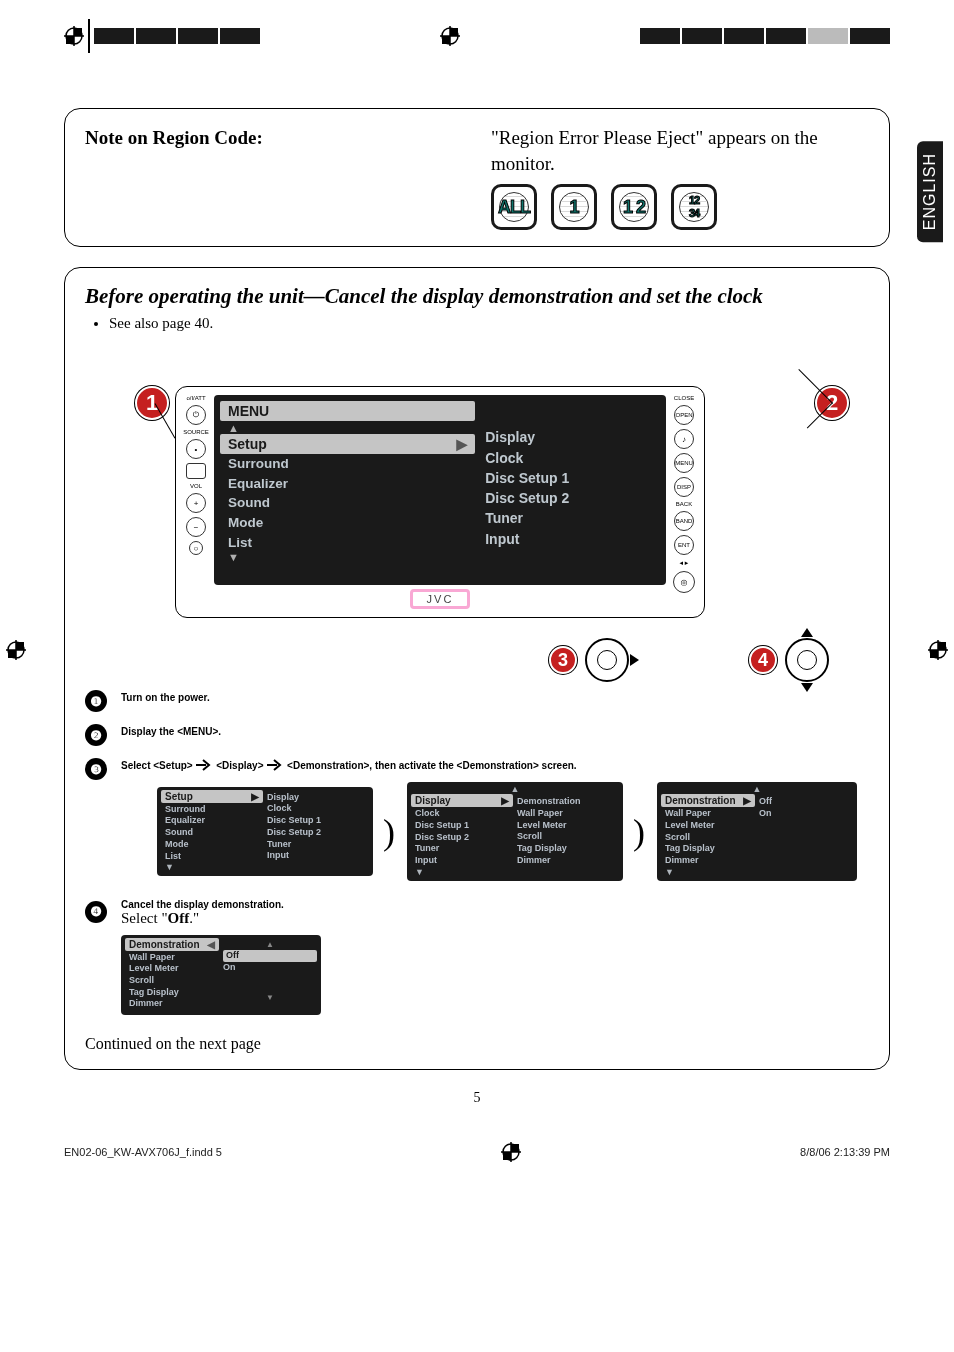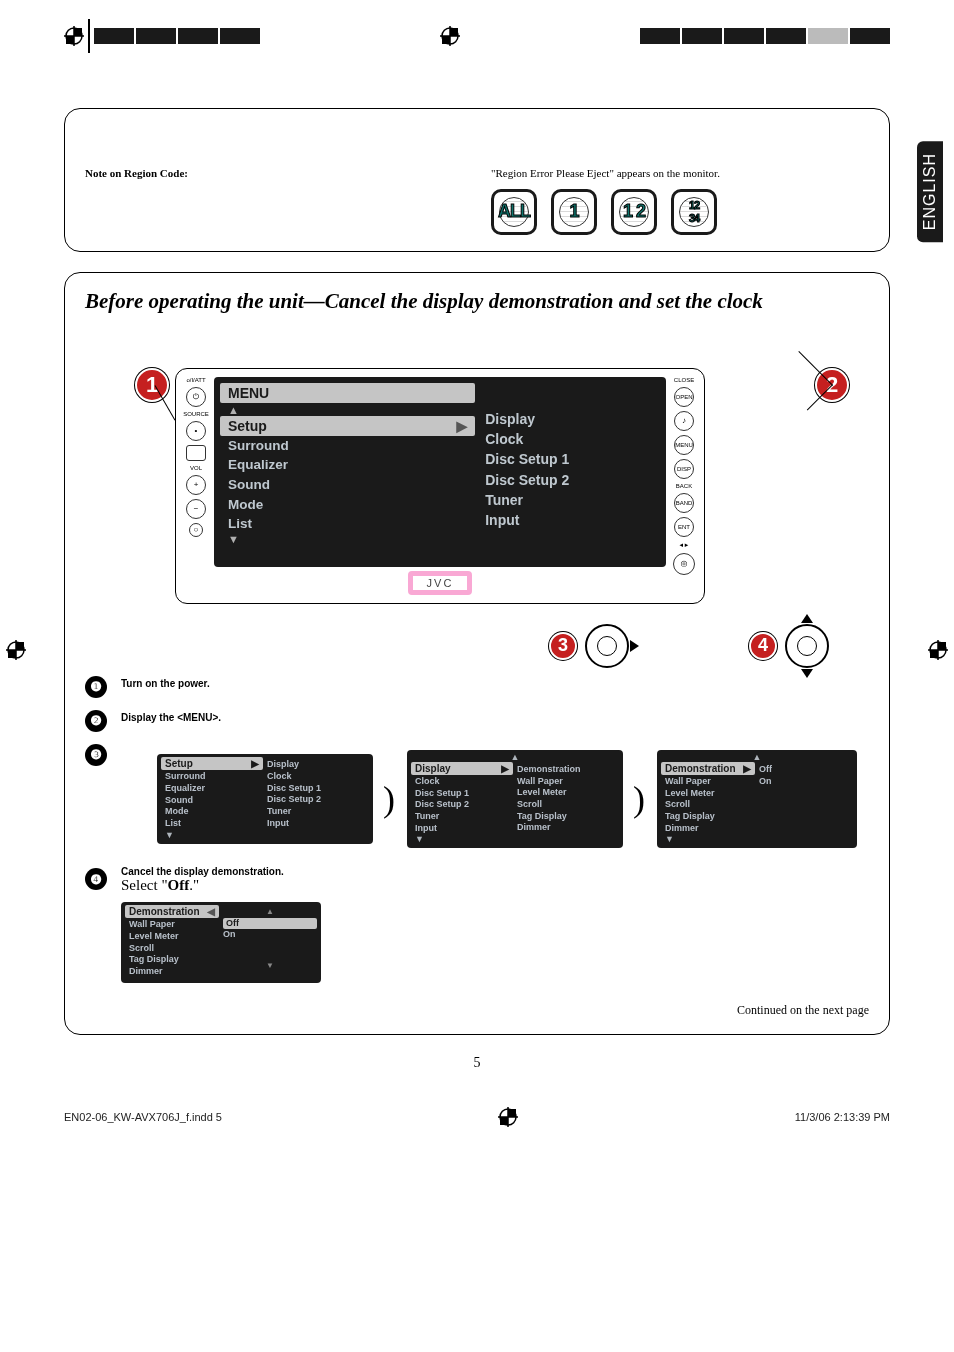--- a/index.html
+++ b/index.html
@@ -17,7 +17,7 @@
 .region-box { display: flex; gap: 28px; }
 .region-col { flex: 1; }
 .bold { font-weight: bold; }
-.region-col p, .region-col .bold { font-size: 11px; line-height: 1.35; margin-top: 41px; }
+.region-col p, .region-col .bold { font-size: 19px; line-height: 1.35; }
 .region-icons { display: flex; gap: 14px; margin-top: 8px; }
 .globe { width: 46px; height: 46px; border: 3px solid #1a1a1a; border-radius: 10px; display: flex; align-items: center; justify-content: center; font-weight: 900; font-size: 18px; font-family: Arial, sans-serif; }
 .globe-inner { width: 30px; height: 30px; border-radius: 50%; border: 1px solid #333; display: flex; align-items: center; justify-content: center; position: relative; }

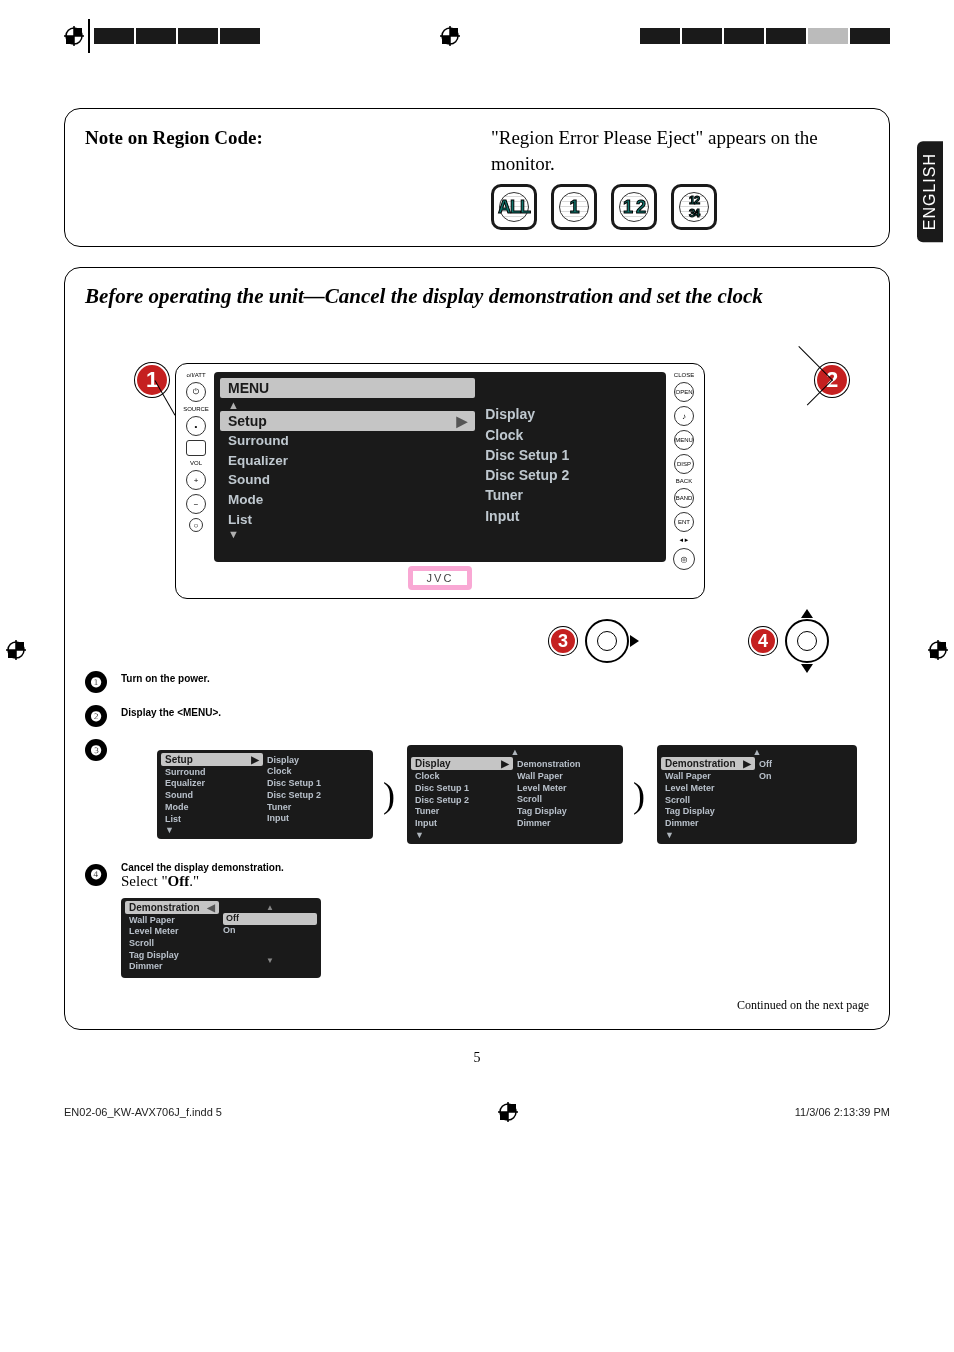--- a/index.html
+++ b/index.html
@@ -170,6 +170,9 @@
 
 <div class="box section-box">
   <h2>Before operating the unit—Cancel the display demonstration and set the clock</h2>
+  <ul>
+      <li>See also page 40.</li>
+    </ul>
 
   <div class="device-area">
     <span class="callout-num c1">1</span>

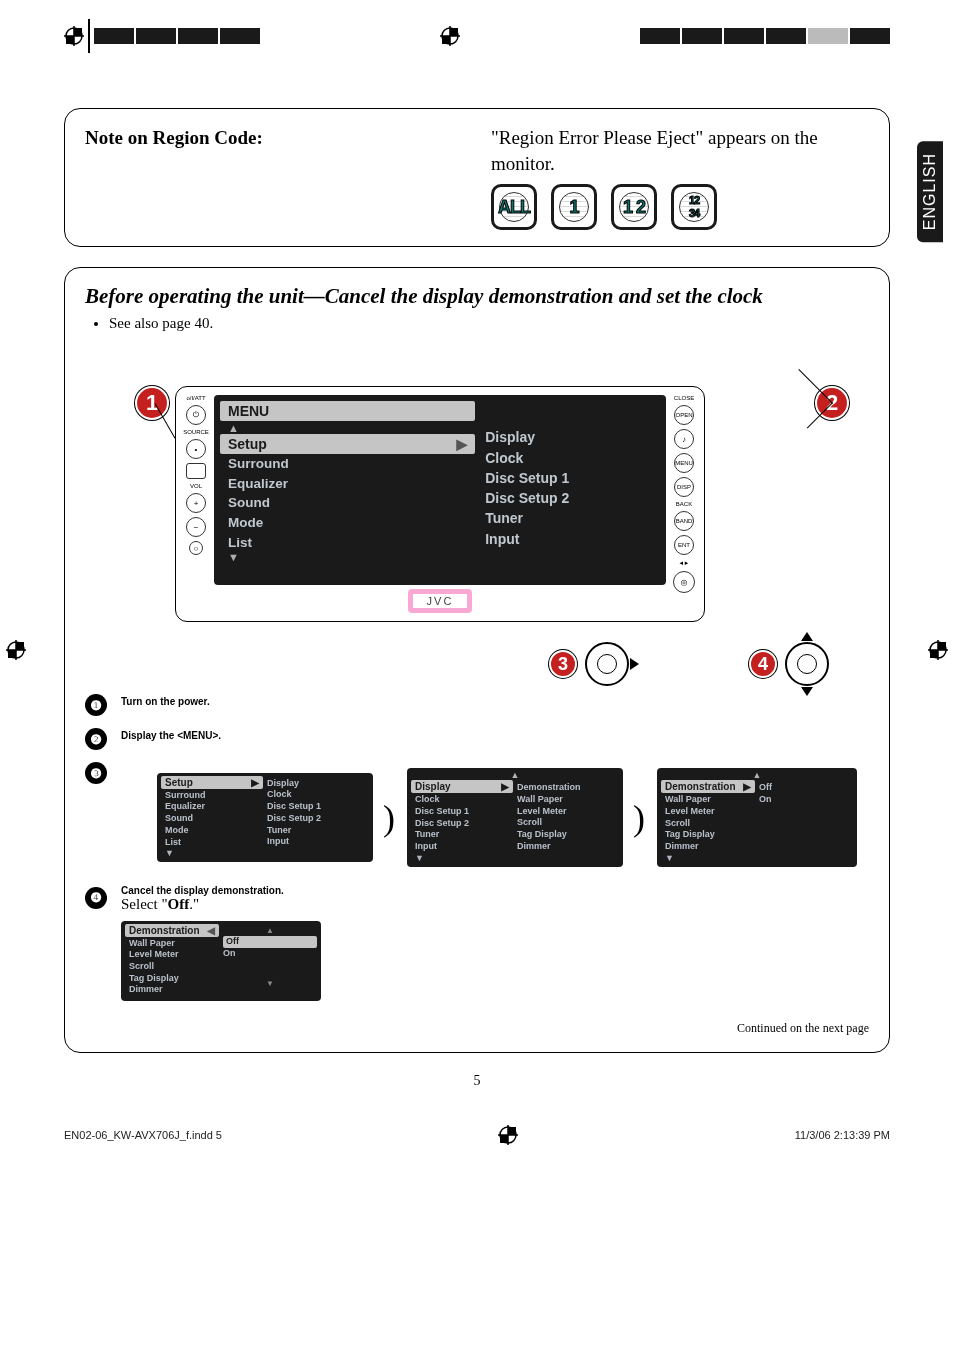--- a/index.html
+++ b/index.html
@@ -52,7 +52,7 @@
 .menu-list { padding: 0 8px; font-weight: 900; font-size: 13.5px; color: #bfc8cf; line-height: 1.45; }
 .sub-list { font-weight: 900; font-size: 14px; color: #bfc8cf; line-height: 1.45; }
 .brand-row { text-align: center; }
-.brand { display: inline-block; border: 5px solid #f9a8d4; border-radius: 4px; padding: 1px 14px; font-family: Arial, sans-serif; font-size: 11px; letter-spacing: 2px; color: #444; margin-top: 4px; }
+.brand { display: inline-block; border: 3px solid #f9a8d4; border-radius: 4px; padding: 1px 14px; font-family: Arial, sans-serif; font-size: 11px; letter-spacing: 2px; color: #444; margin-top: 4px; }
 
 .dpad-row { margin: 12px 0 6px 0; display: flex; gap: 120px; justify-content: flex-end; padding-right: 40px; align-items: center; }
 .dpad-wrap { display: flex; align-items: center; gap: 8px; }

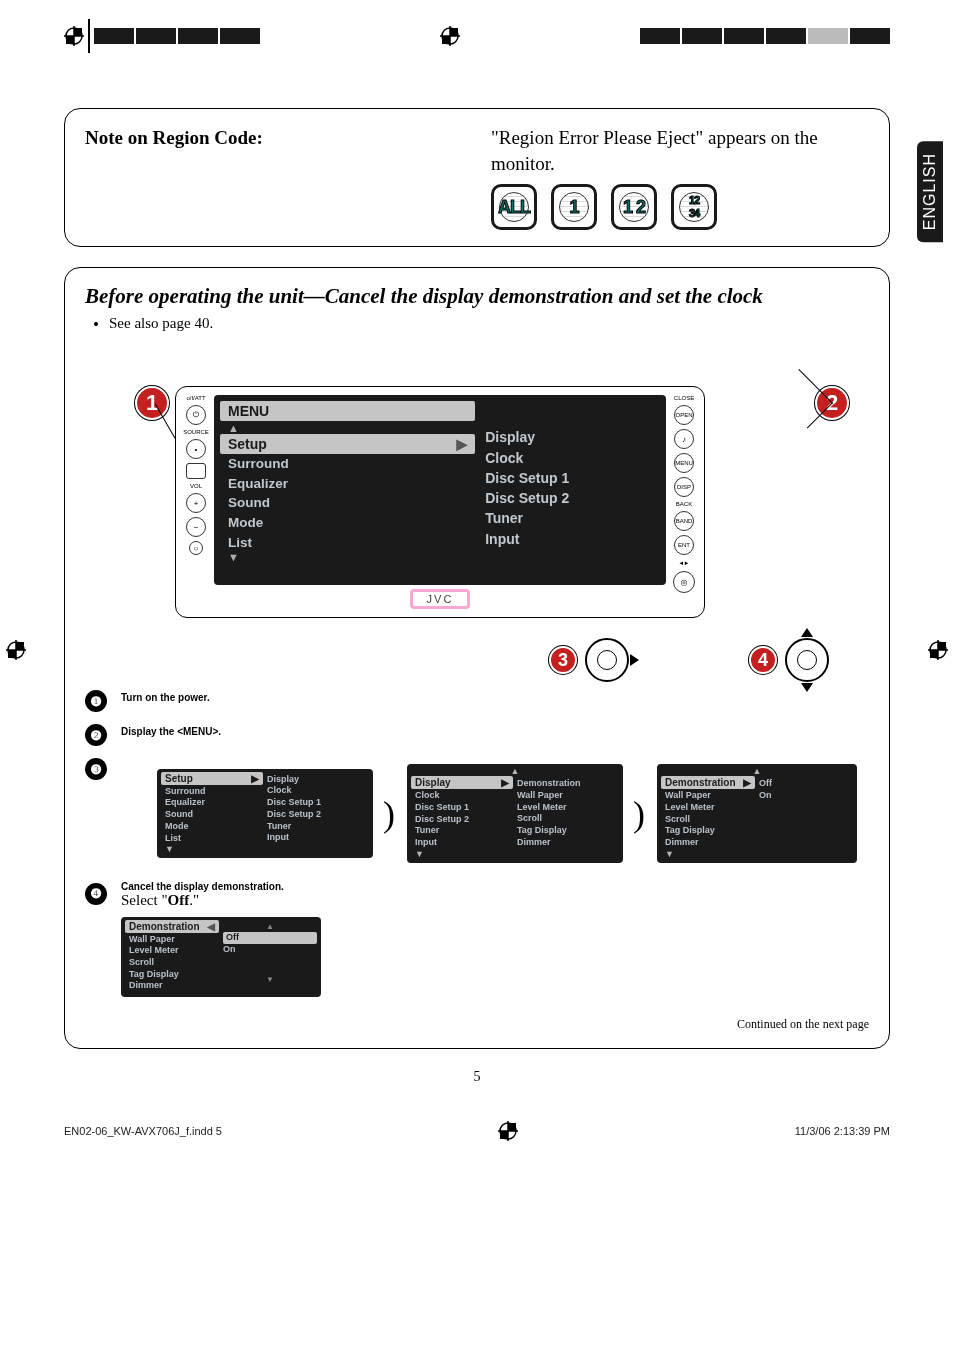--- a/index.html
+++ b/index.html
@@ -276,6 +276,17 @@
     <div class="step">
       <span class="step-num">❸</span>
       <div class="step-text">
+        <span class="step-title">
+          <span>Select &lt;Setup&gt;</span>
+          <span class="arrow-inline"><svg viewBox="0 0 18 14">
+                <path d="M1 7 h10 M8 2 l6 5 l-6 5" fill="none" stroke="#000" stroke-width="2"></path>
+              </svg></span>
+          <span>&lt;Display&gt;</span>
+          <span class="arrow-inline"><svg viewBox="0 0 18 14">
+                <path d="M1 7 h10 M8 2 l6 5 l-6 5" fill="none" stroke="#000" stroke-width="2"></path>
+              </svg></span>
+          <span>&lt;Demonstration&gt;, then activate the &lt;Demonstration&gt; screen.</span>
+        </span>
         <div class="mini-screens">
           <div class="mini-scr">
             <div class="mini-body">

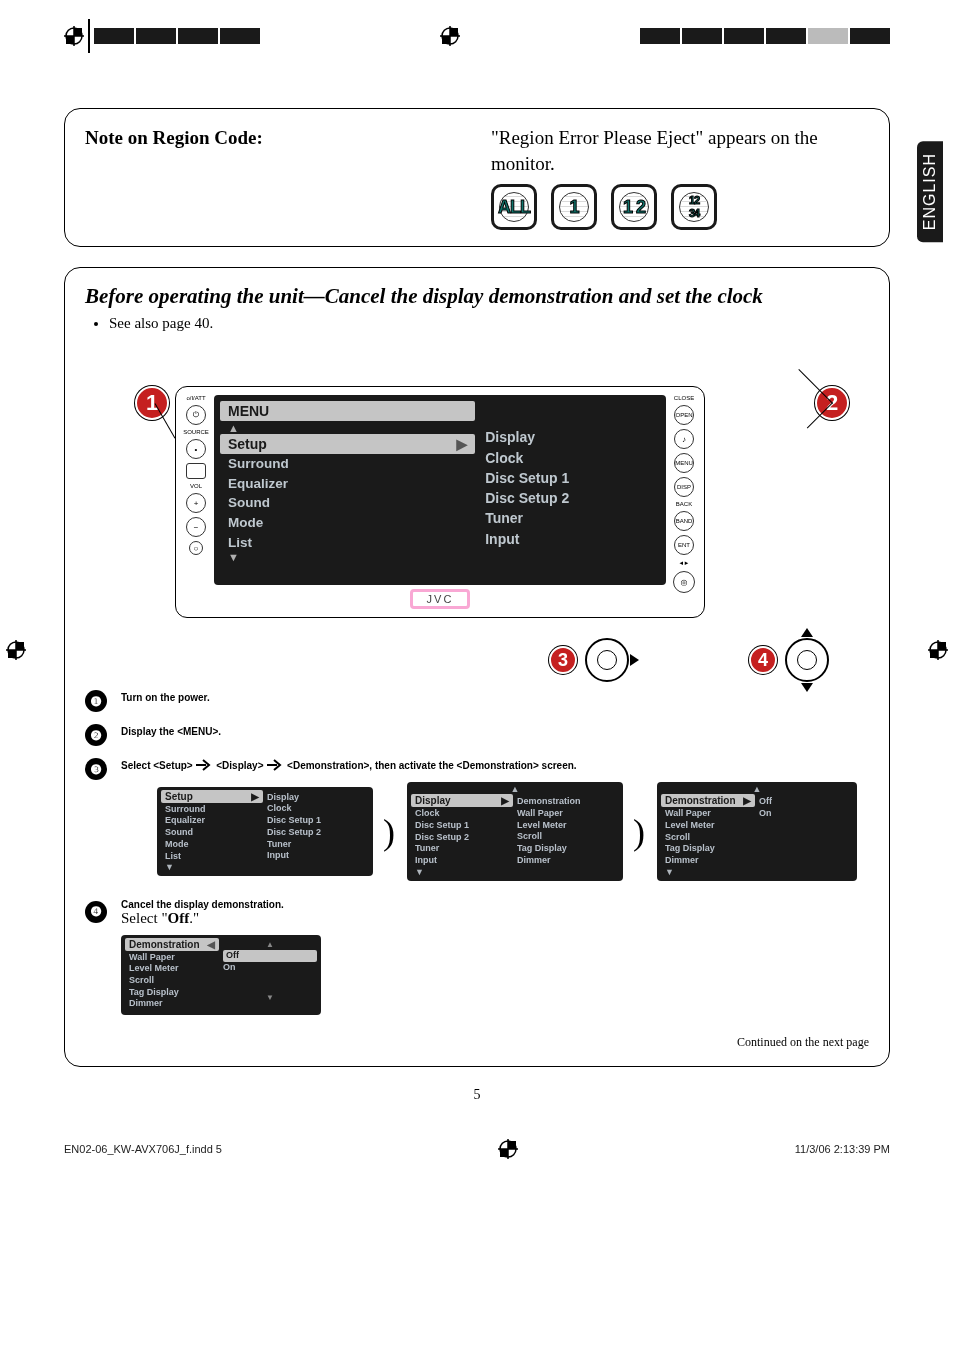--- a/index.html
+++ b/index.html
@@ -84,7 +84,7 @@
 .mini-bot { text-align: left; color: #aeb5bc; font-size: 9px; line-height: 1; padding-left: 4px; }
 .paren { width: 14px; font-size: 36px; font-family: 'Times New Roman', serif; color: #000; }
 
-.continued { text-align: right; font-size: 12px; margin-top: 12px; }
+.continued { text-align: left; font-size: 16px; margin-top: 12px; }
 .page-num { text-align: center; font-size: 14px; margin-top: 10px; }
 .footer { display: flex; justify-content: space-between; align-items: center; font-size: 11px; font-family: Arial, sans-serif; color: #222; margin-top: 36px; }
 

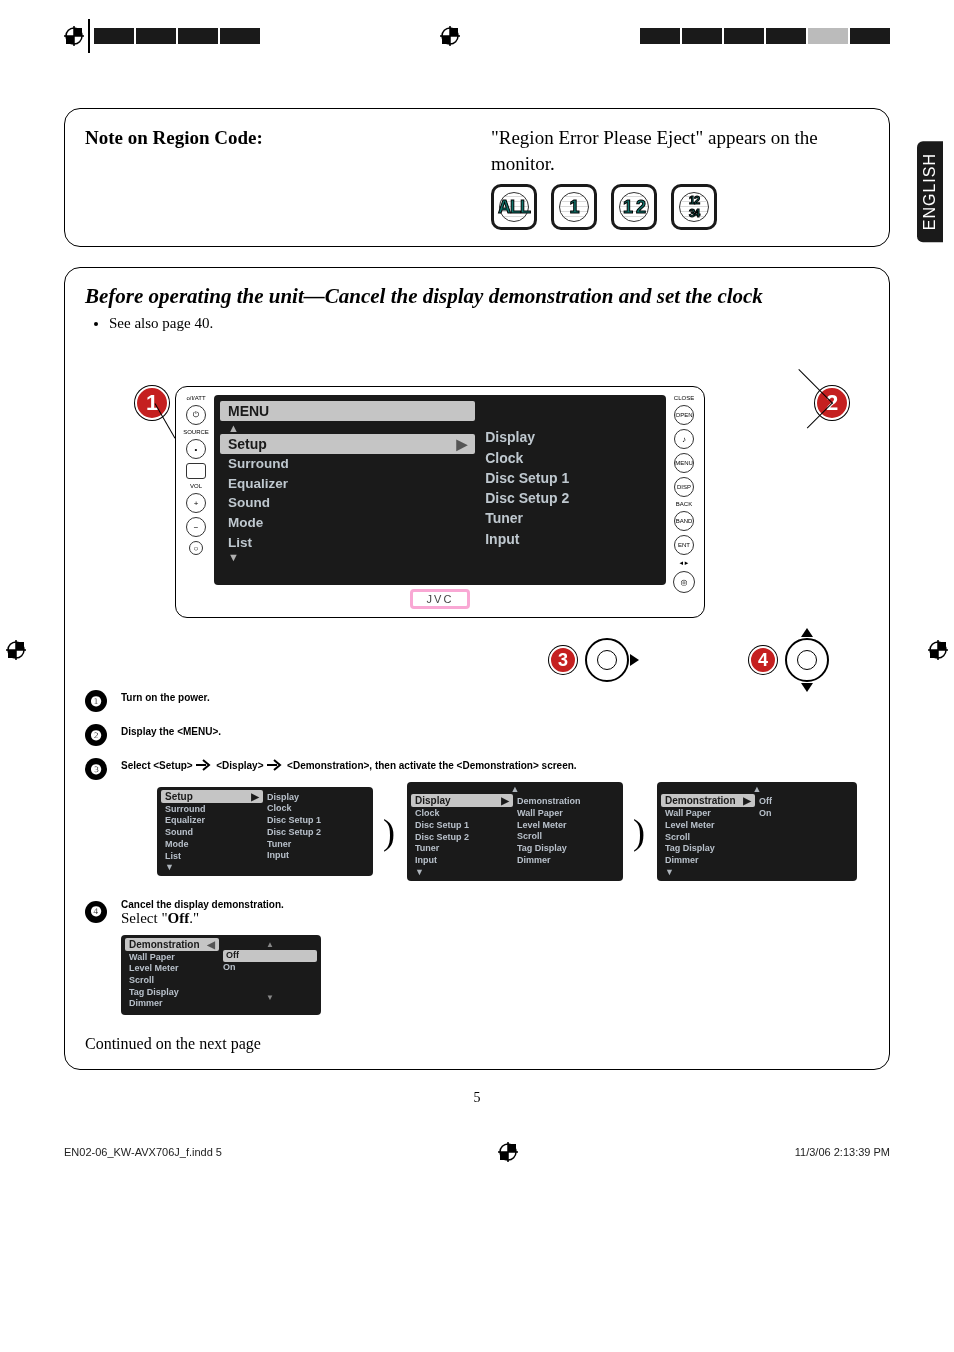--- a/index.html
+++ b/index.html
@@ -419,7 +419,7 @@
         <rect x="2" y="10" width="8" height="8" fill="#000"></rect>
       </svg>
     </span>
-  <span>11/3/06   2:13:39 PM</span>
+  <span>8/8/06   2:13:39 PM</span>
 </div>
 
 <span class="reg-mark" style="position:absolute; left:6px; top:640px;">

